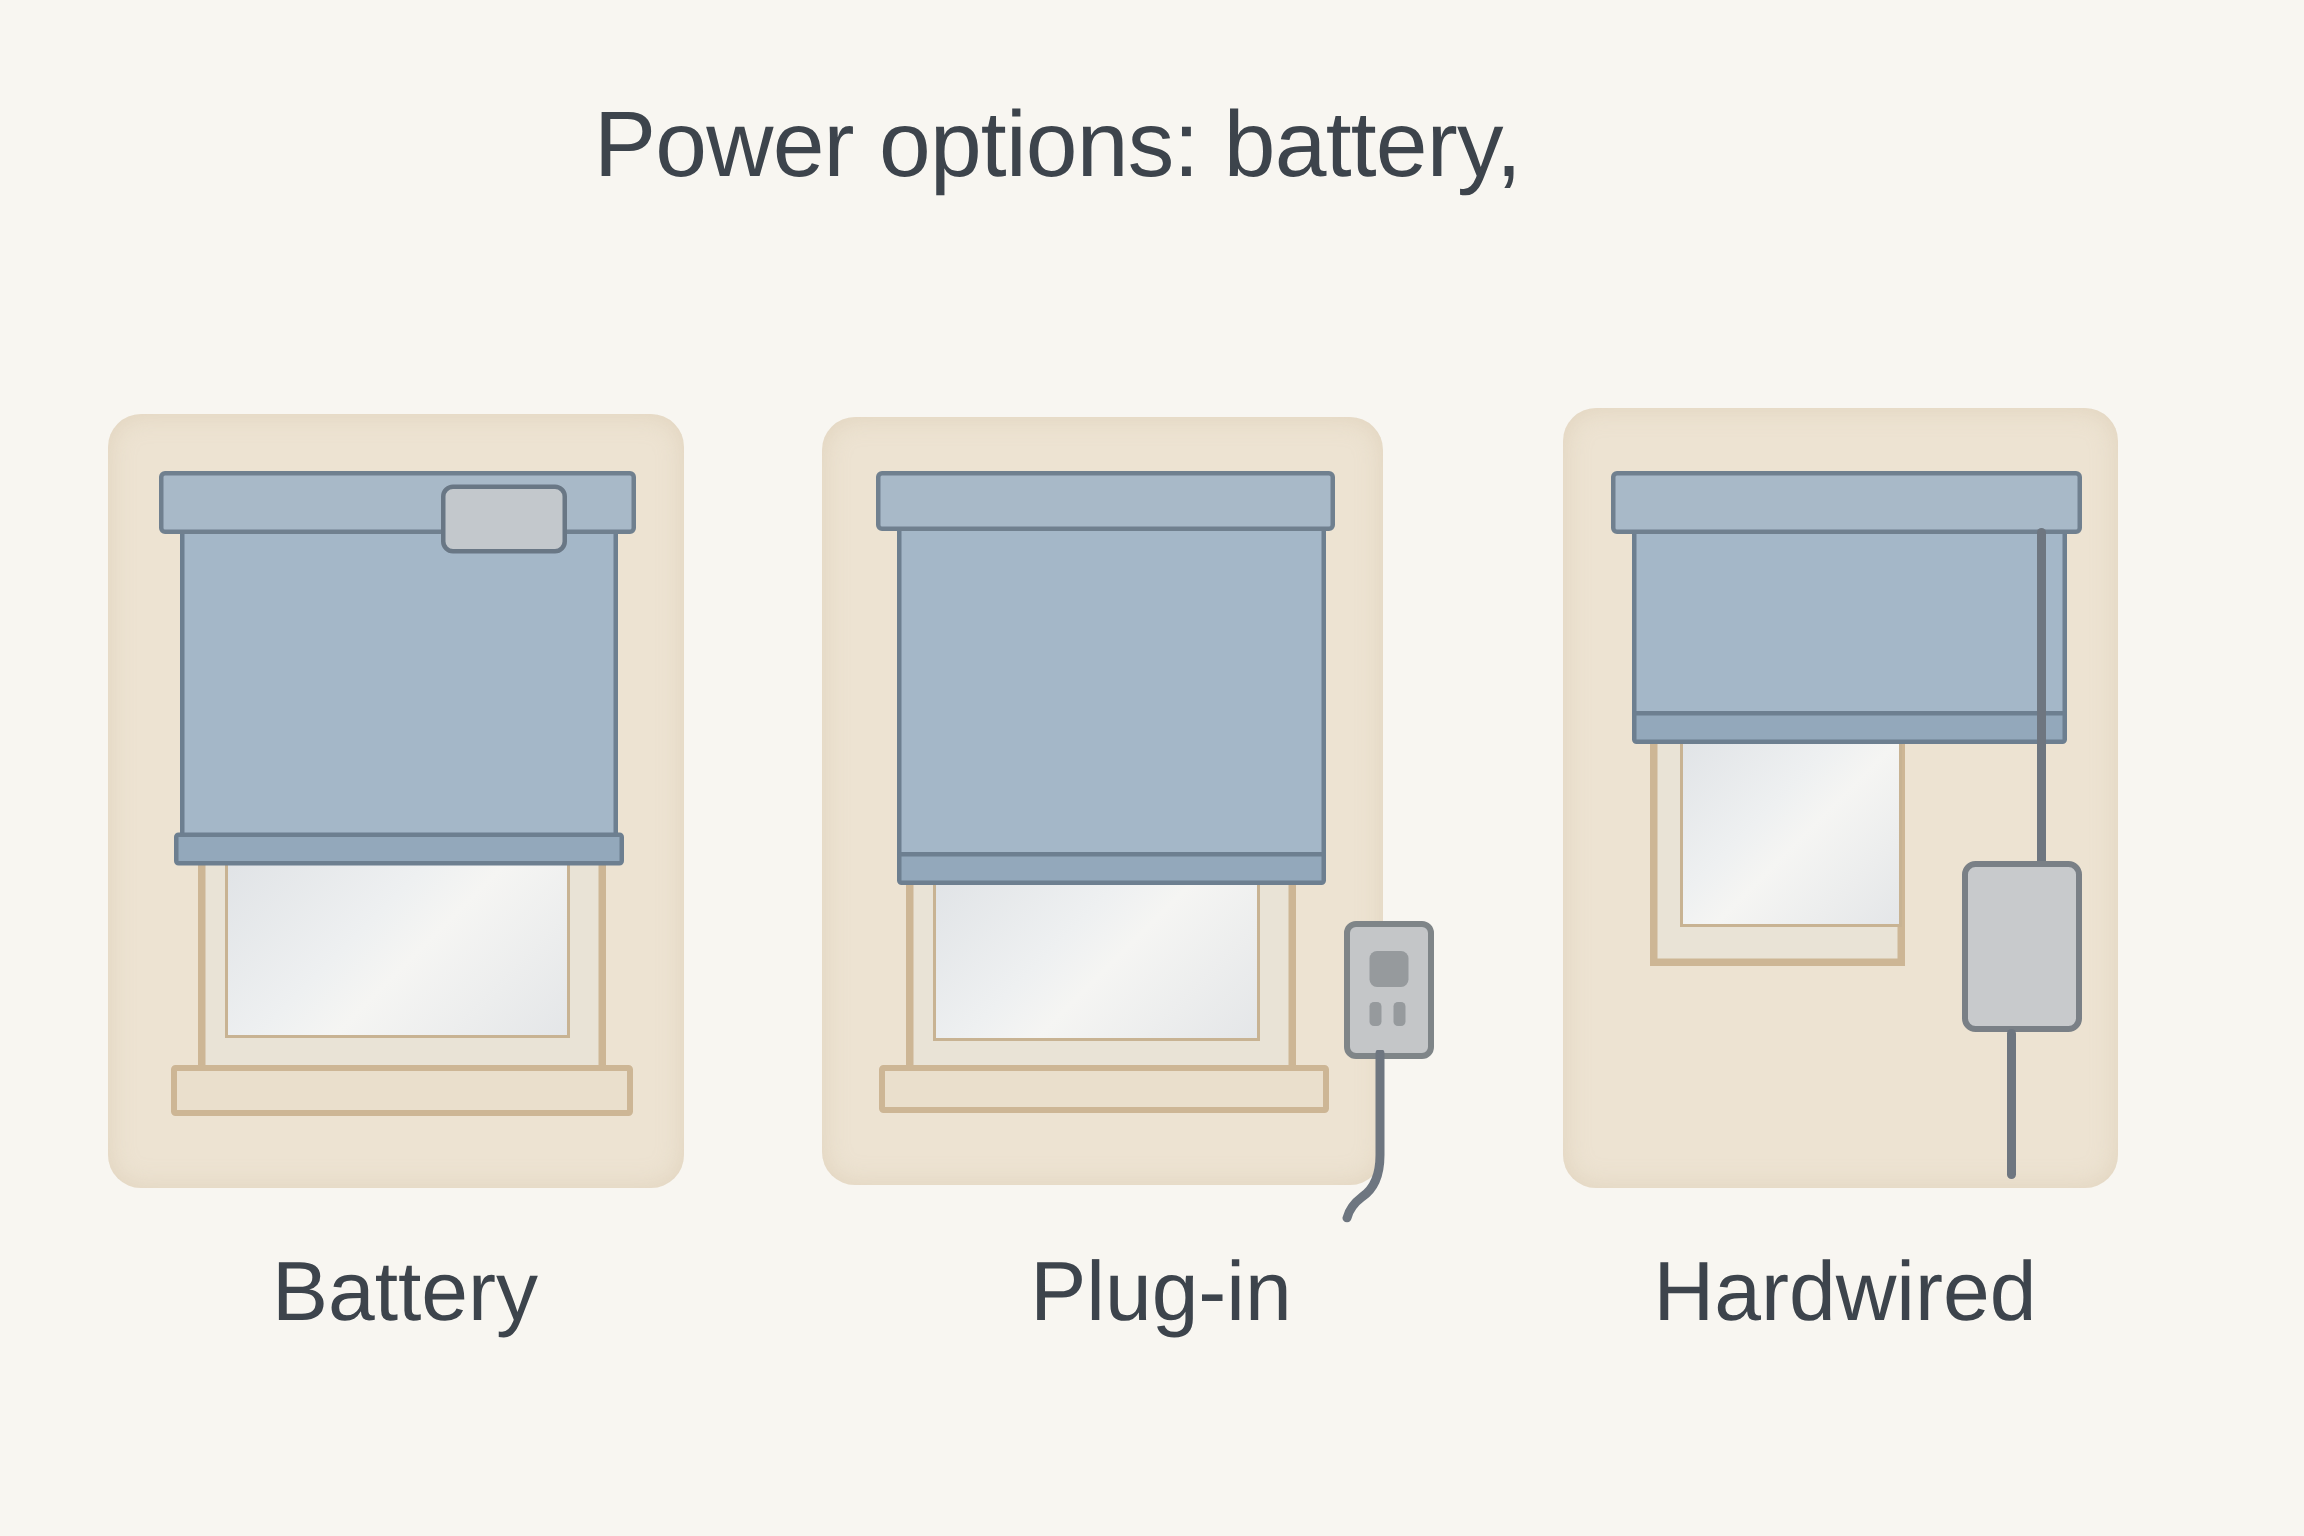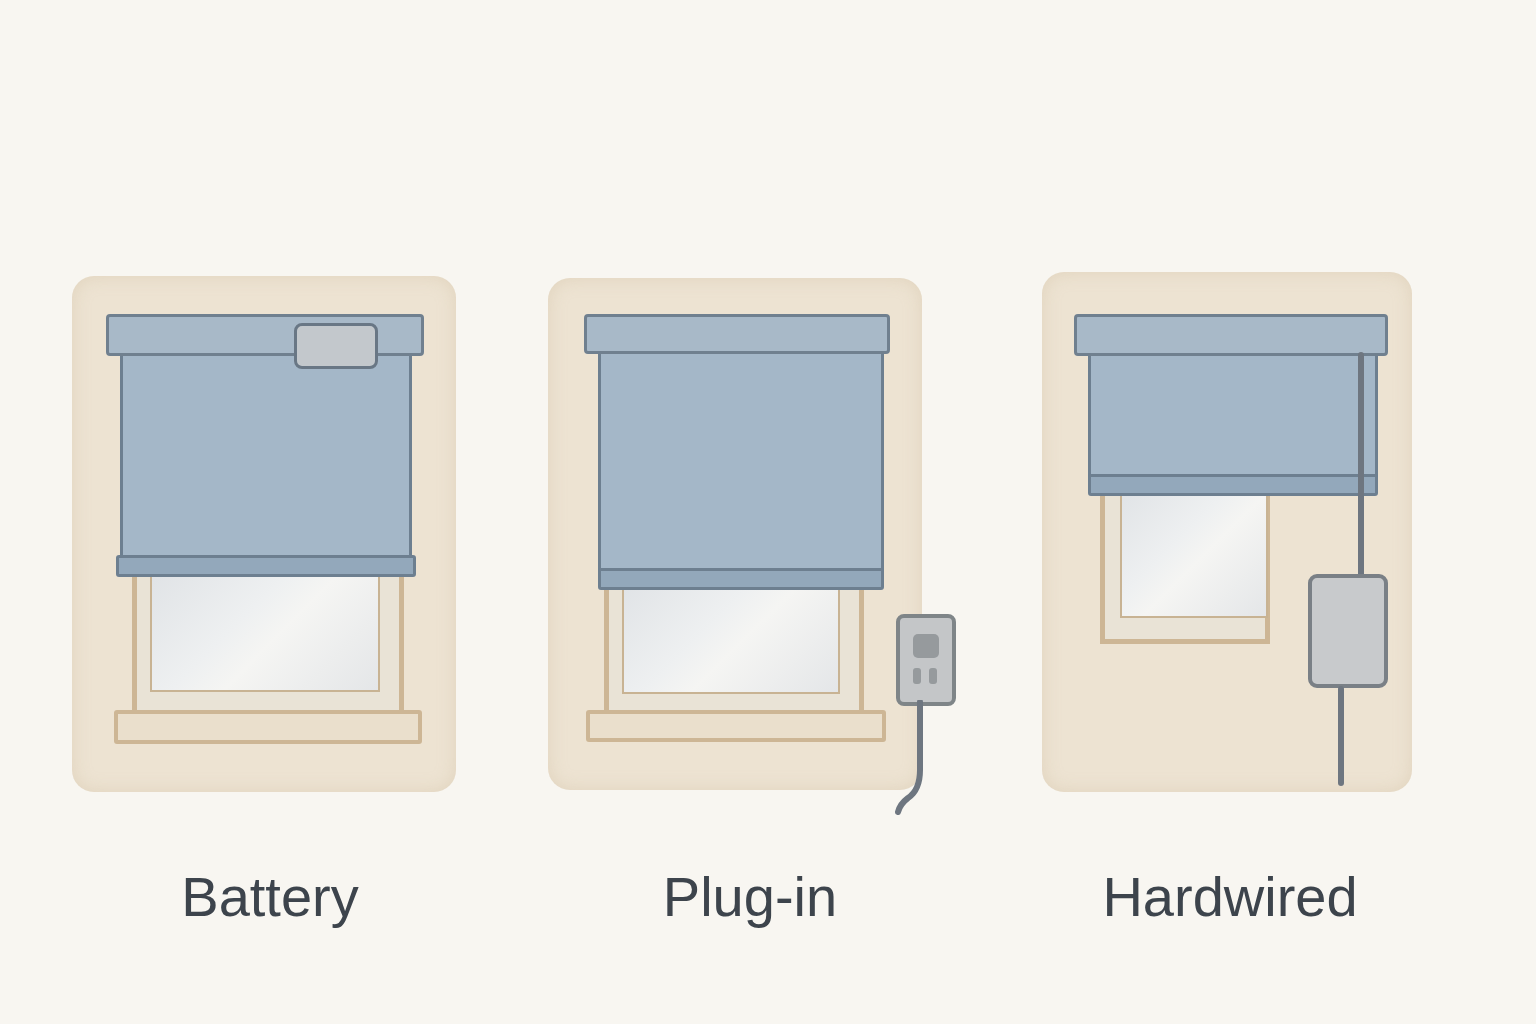--- a/index.html
+++ b/index.html
@@ -58,6 +58,7 @@
 <body>
 
 <div class="title">
+  <span class="l1">Power options: battery,</span>
 </div>
 
 <div>

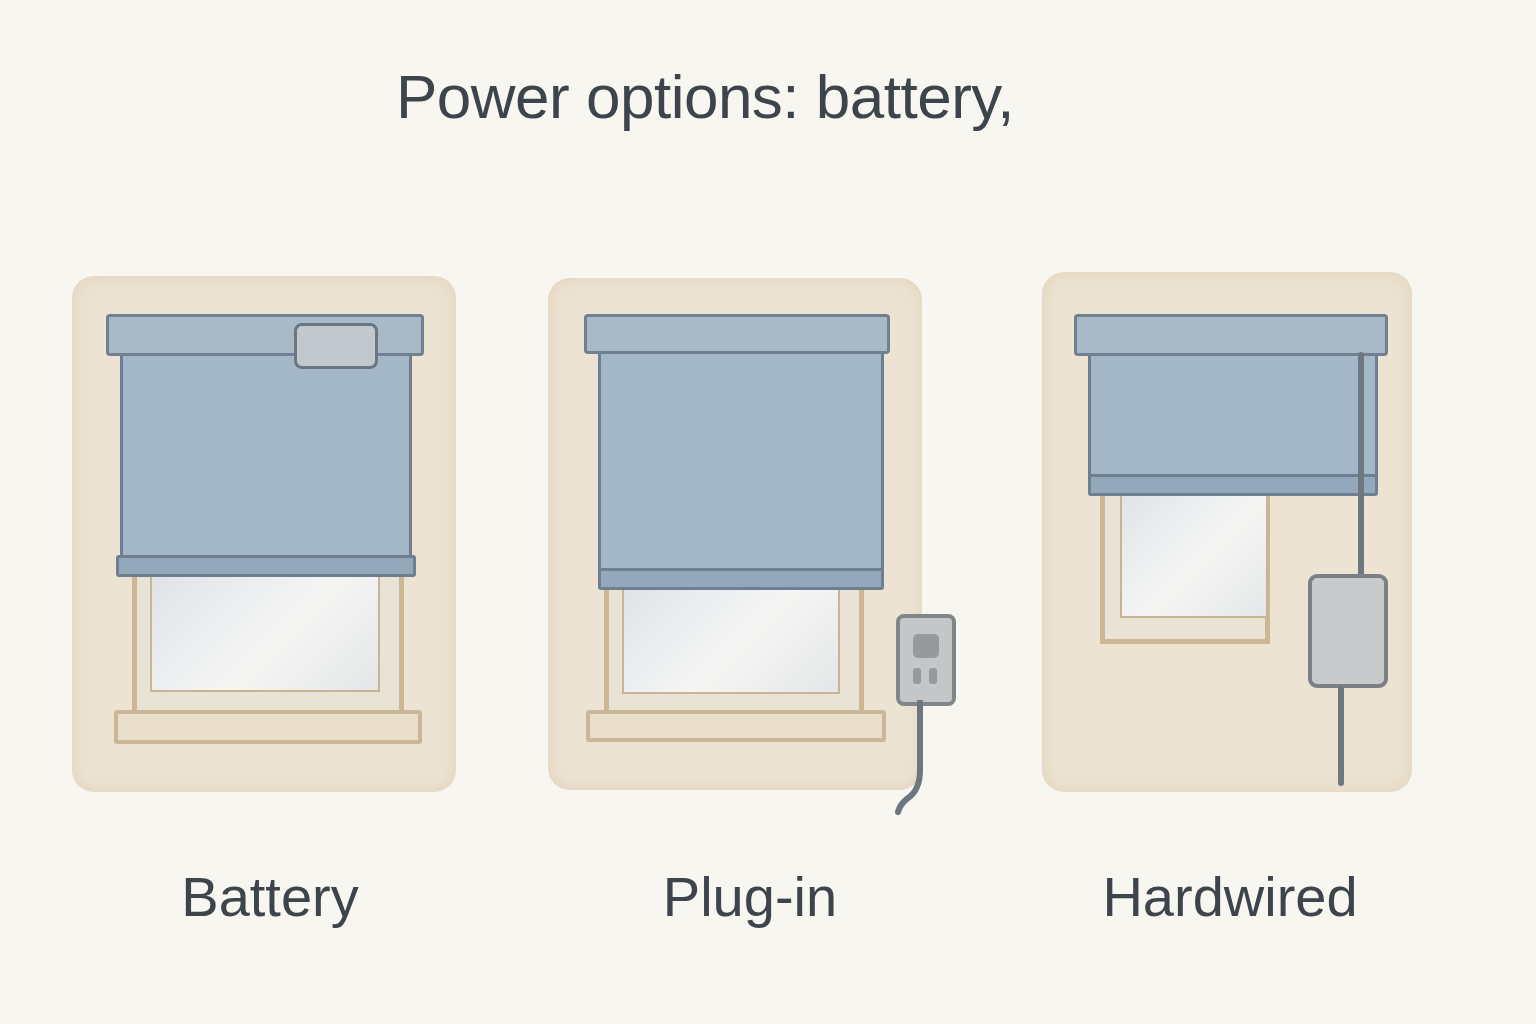--- a/index.html
+++ b/index.html
@@ -51,7 +51,7 @@
     }
     .wire { position: absolute; background: #6e7680; border-radius: 3px; }
     .label {
-      position: absolute; font-size: 56px; text-align: center; color: #3d444c; margin-top: 36px;
+      position: absolute; font-size: 56px; text-align: center; color: #3d444c;
     }
   </style>
 </head>

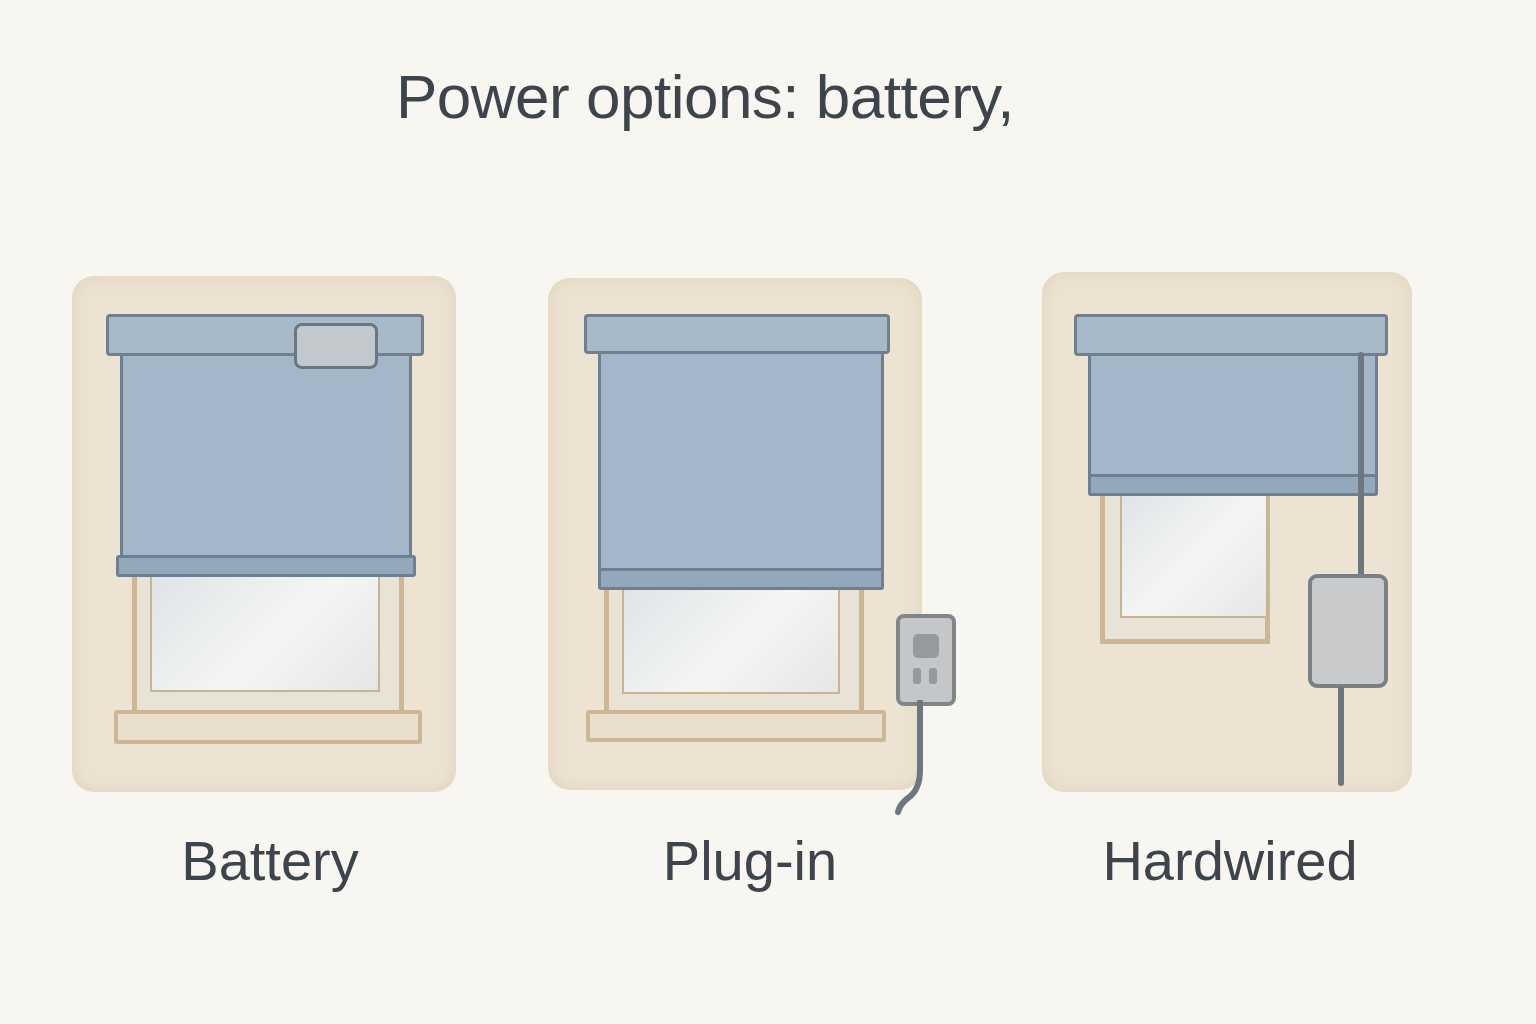--- a/index.html
+++ b/index.html
@@ -103,7 +103,7 @@
 </div>
 
 <div class="label" style="left:120px;top:828px;width:300px;">Battery</div>
-<div class="label" style="left:600px;top:828px;width:300px;">Plug-in</div>
+<div class="label" style="left:624px;top:828px;width:300px;">Plug-in</div>
 <div class="label" style="left:1070px;top:828px;width:320px;">Hardwired</div>
 
 </body></html>

